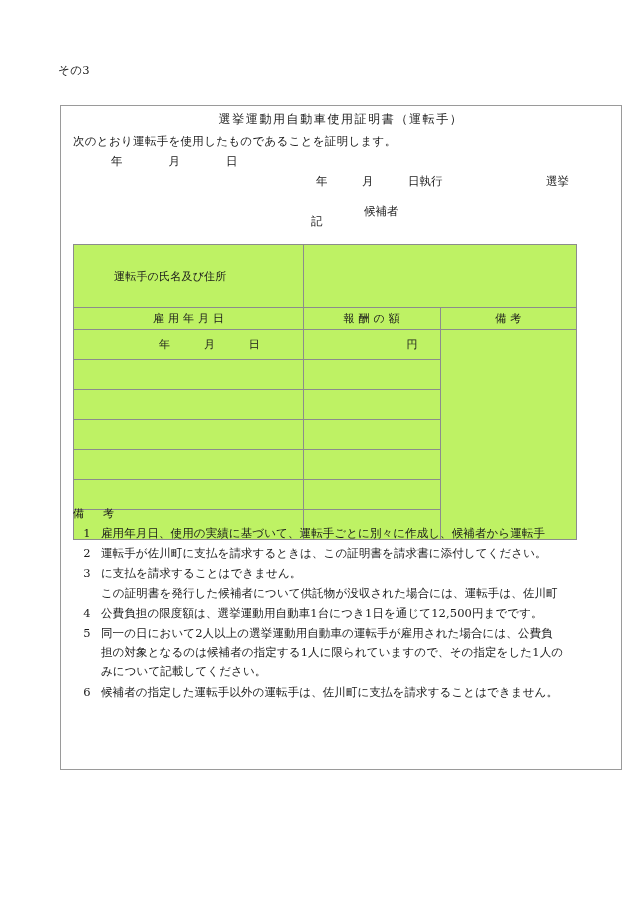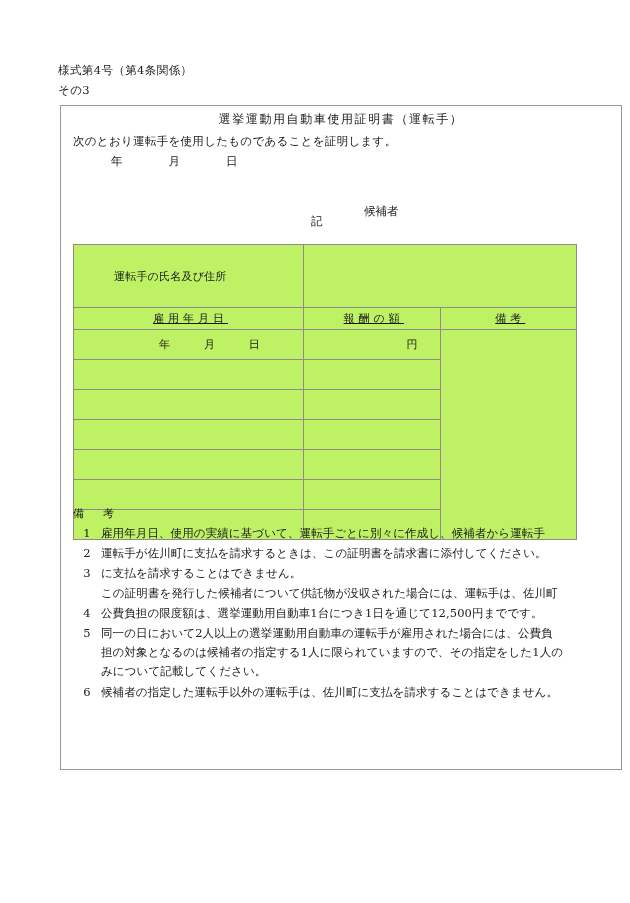--- a/index.html
+++ b/index.html
@@ -197,7 +197,6 @@
 <body>
 
 <div class="doc-meta">
-  <div class="meta-line">様式第4号（第4条関係）</div>
   <div class="meta-line">その3</div>
 </div>
 

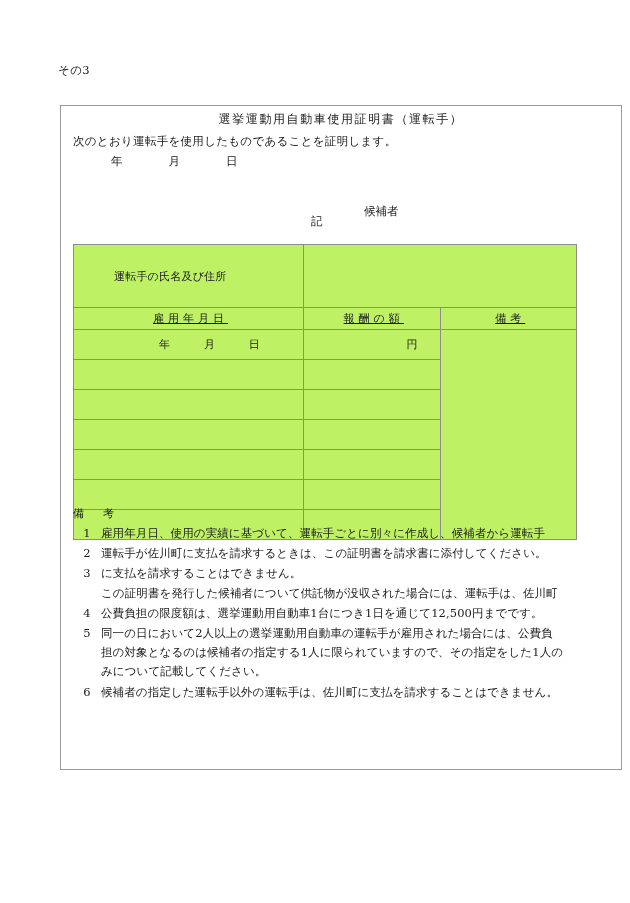--- a/index.html
+++ b/index.html
@@ -209,6 +209,7 @@
 
     <div class="date-blank-left">年　　　　月　　　　日</div>
 
+    <div class="exec-line">年　　　月　　　日執行　　　　　　　　　選挙</div>
 
     <div class="candidate-line">候補者</div>
 

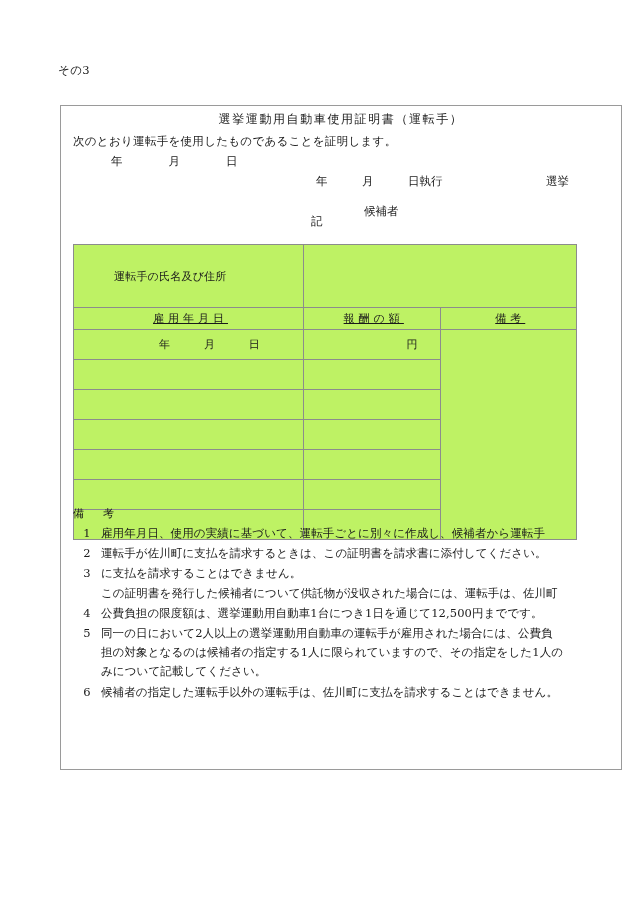--- a/index.html
+++ b/index.html
@@ -136,7 +136,6 @@
     letter-spacing: 4px;
     text-indent: 4px;
     white-space: pre;
-    text-decoration: underline;
   }
   .cell-row {
     height: 29px;

